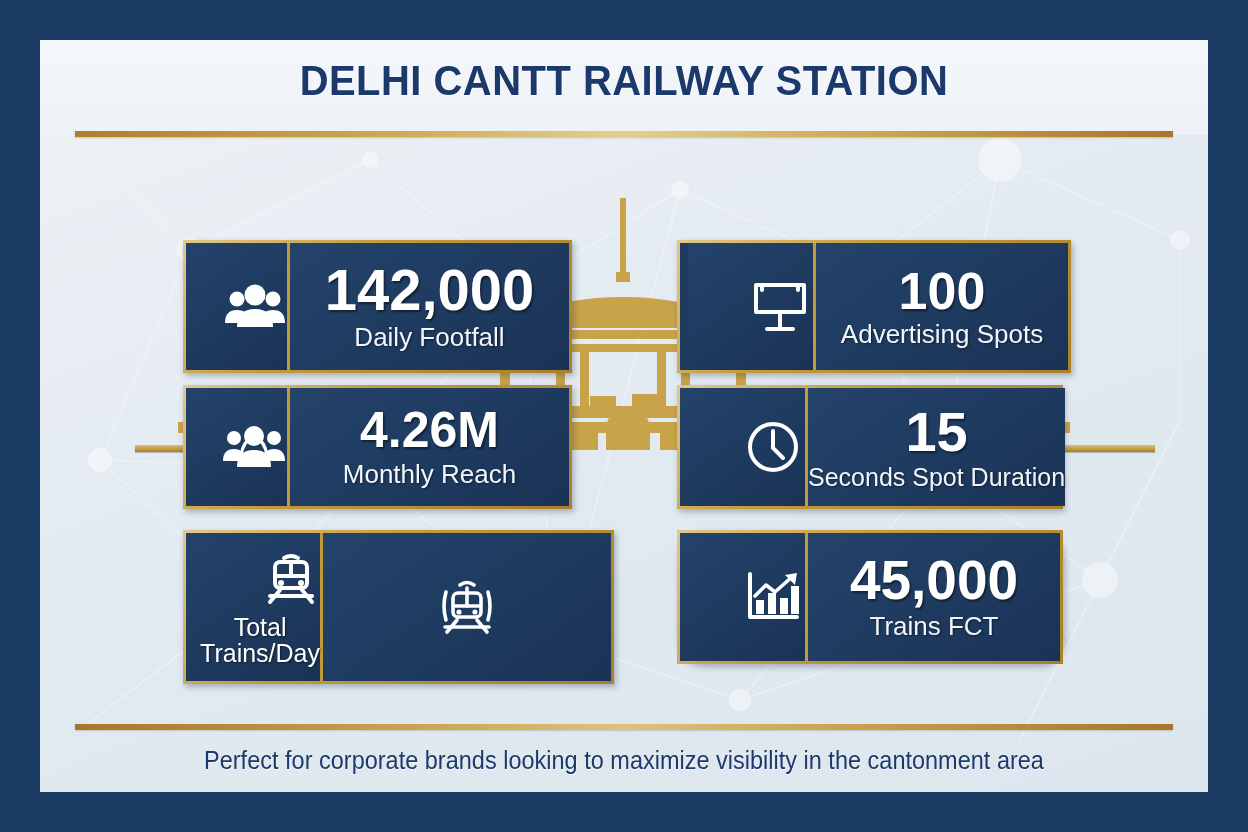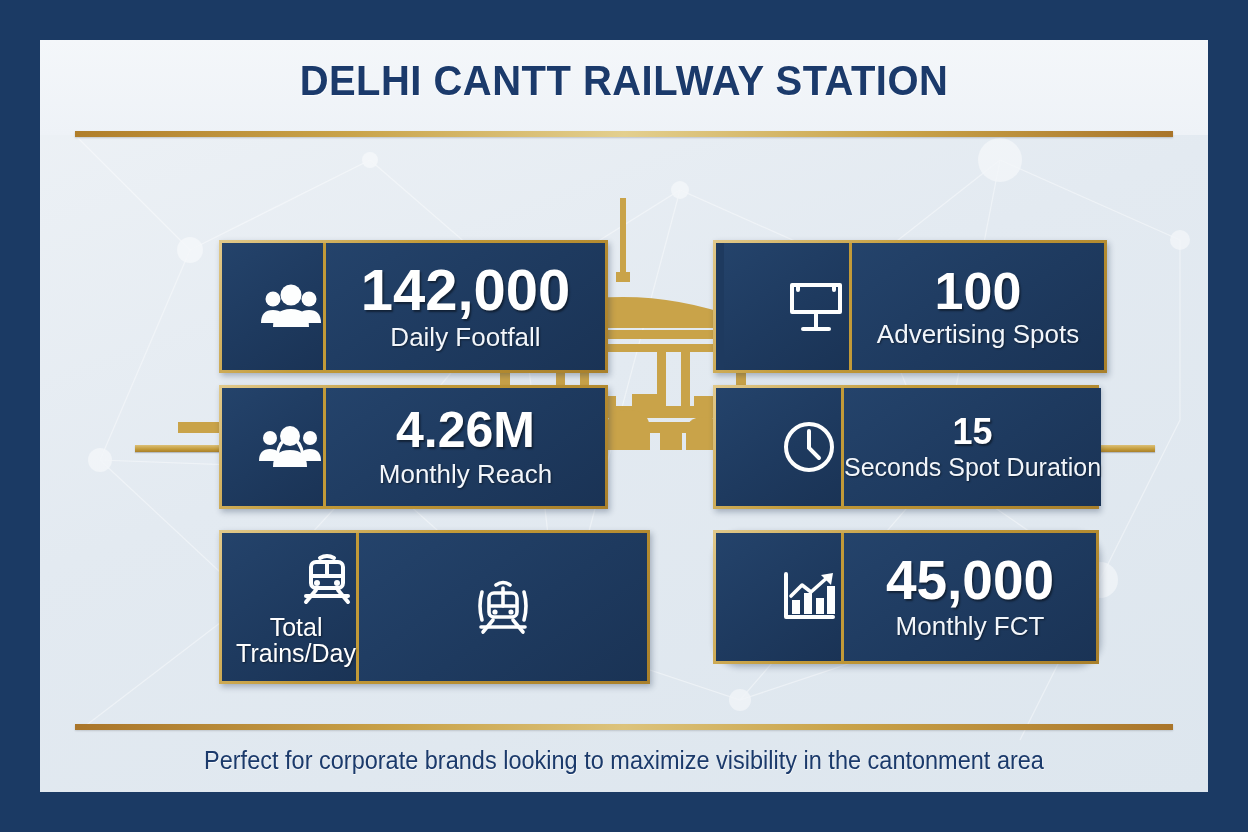--- a/index.html
+++ b/index.html
@@ -65,7 +65,6 @@
     border-image:linear-gradient(135deg,#e0c88a,#c29a38 40%,#a9802b 100%) 1;
     box-shadow:2px 3px 6px rgba(20,40,70,.30);
     background:#1e3a5f;
-    margin-left:36px;
   }
   .icon-cell{
     position:relative;

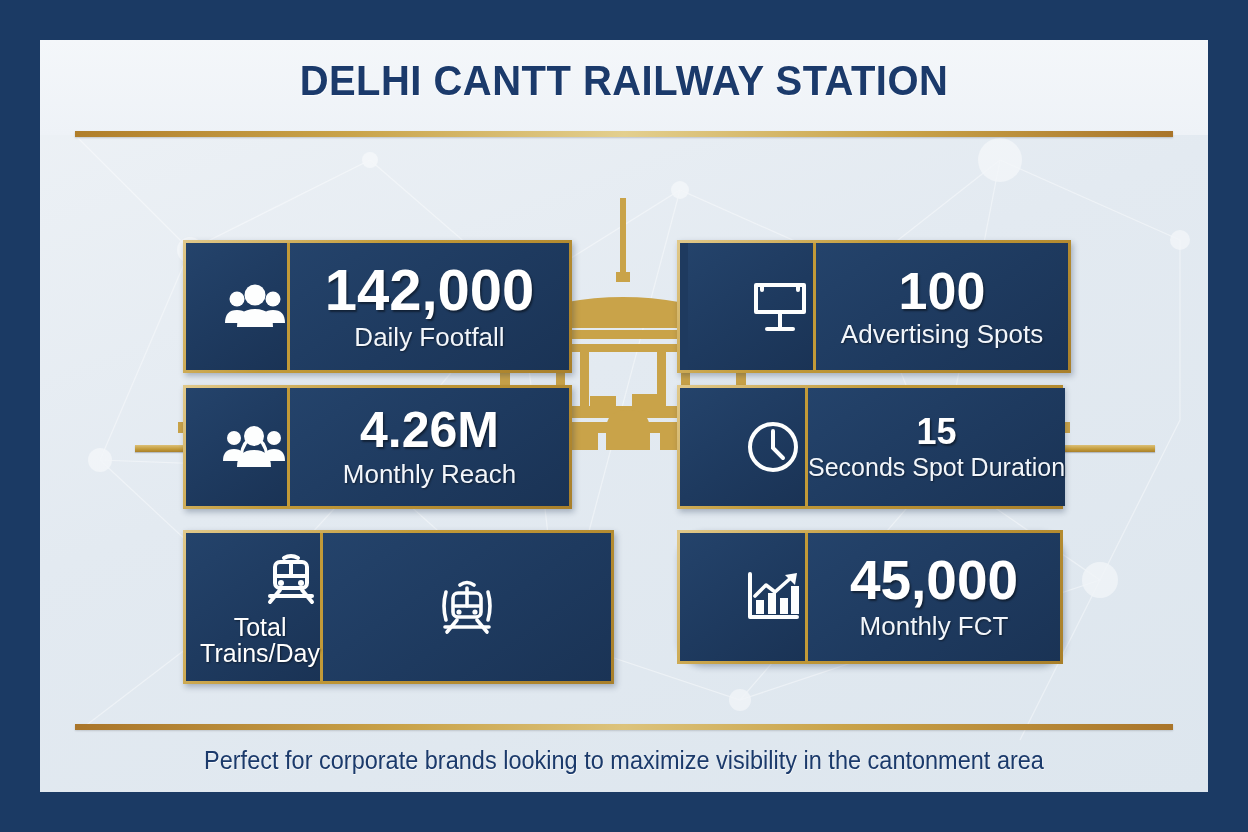--- a/index.html
+++ b/index.html
@@ -326,7 +326,7 @@
         </span>
       </div>
       <div class="val-cell">
-        <div class="big" style="font-size:36px;">15</div>
+        <div class="big" style="font-size:56px;">15</div>
         <div class="lbl" style="font-size:25px;margin-top:4px;">Seconds Spot Duration</div>
       </div>
     </div>

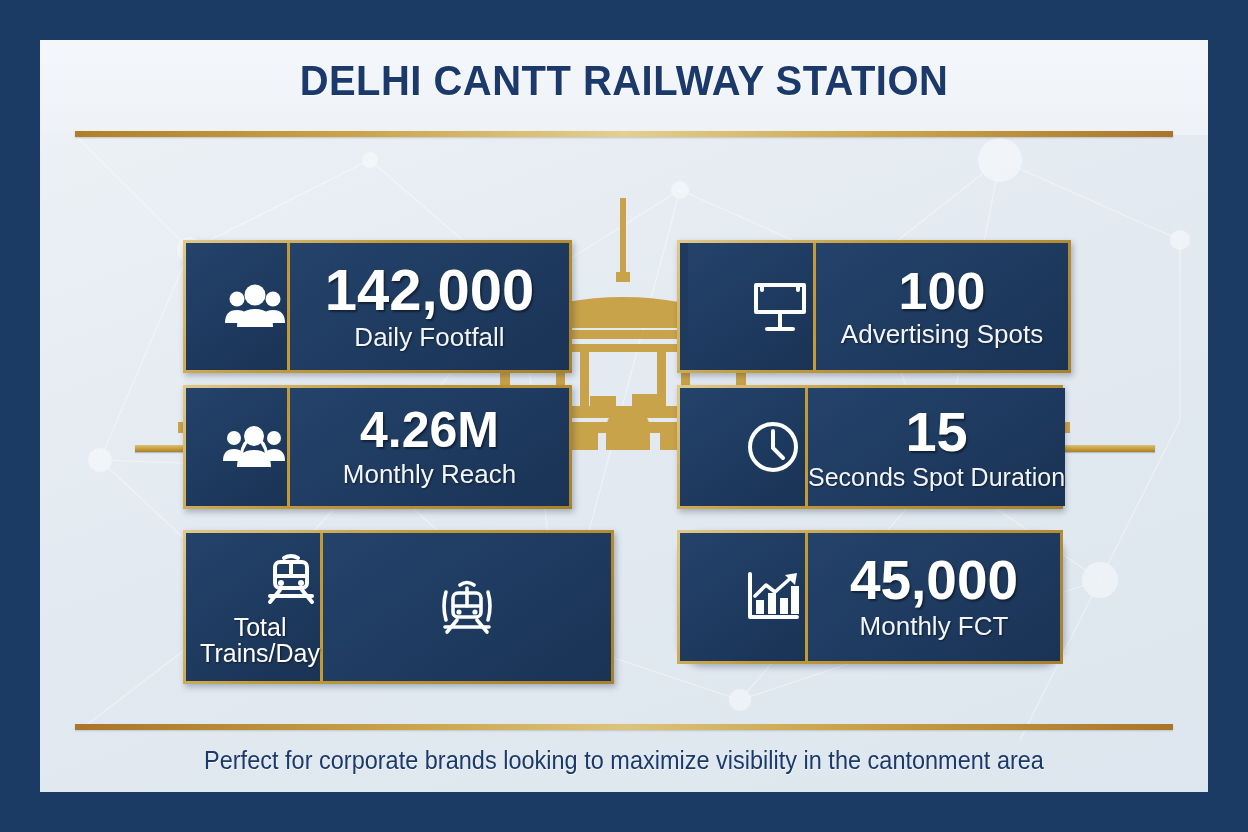--- a/index.html
+++ b/index.html
@@ -353,7 +353,7 @@
       </div>
       <div class="val-cell">
         <div class="big" style="font-size:55px;">45,000</div>
-        <div class="lbl" style="font-size:26px;margin-top:4px;">Monthly FCT</div>
+        <div class="lbl" style="font-size:26px;margin-top:4px;">Trains FCT</div>
       </div>
     </div>
 

